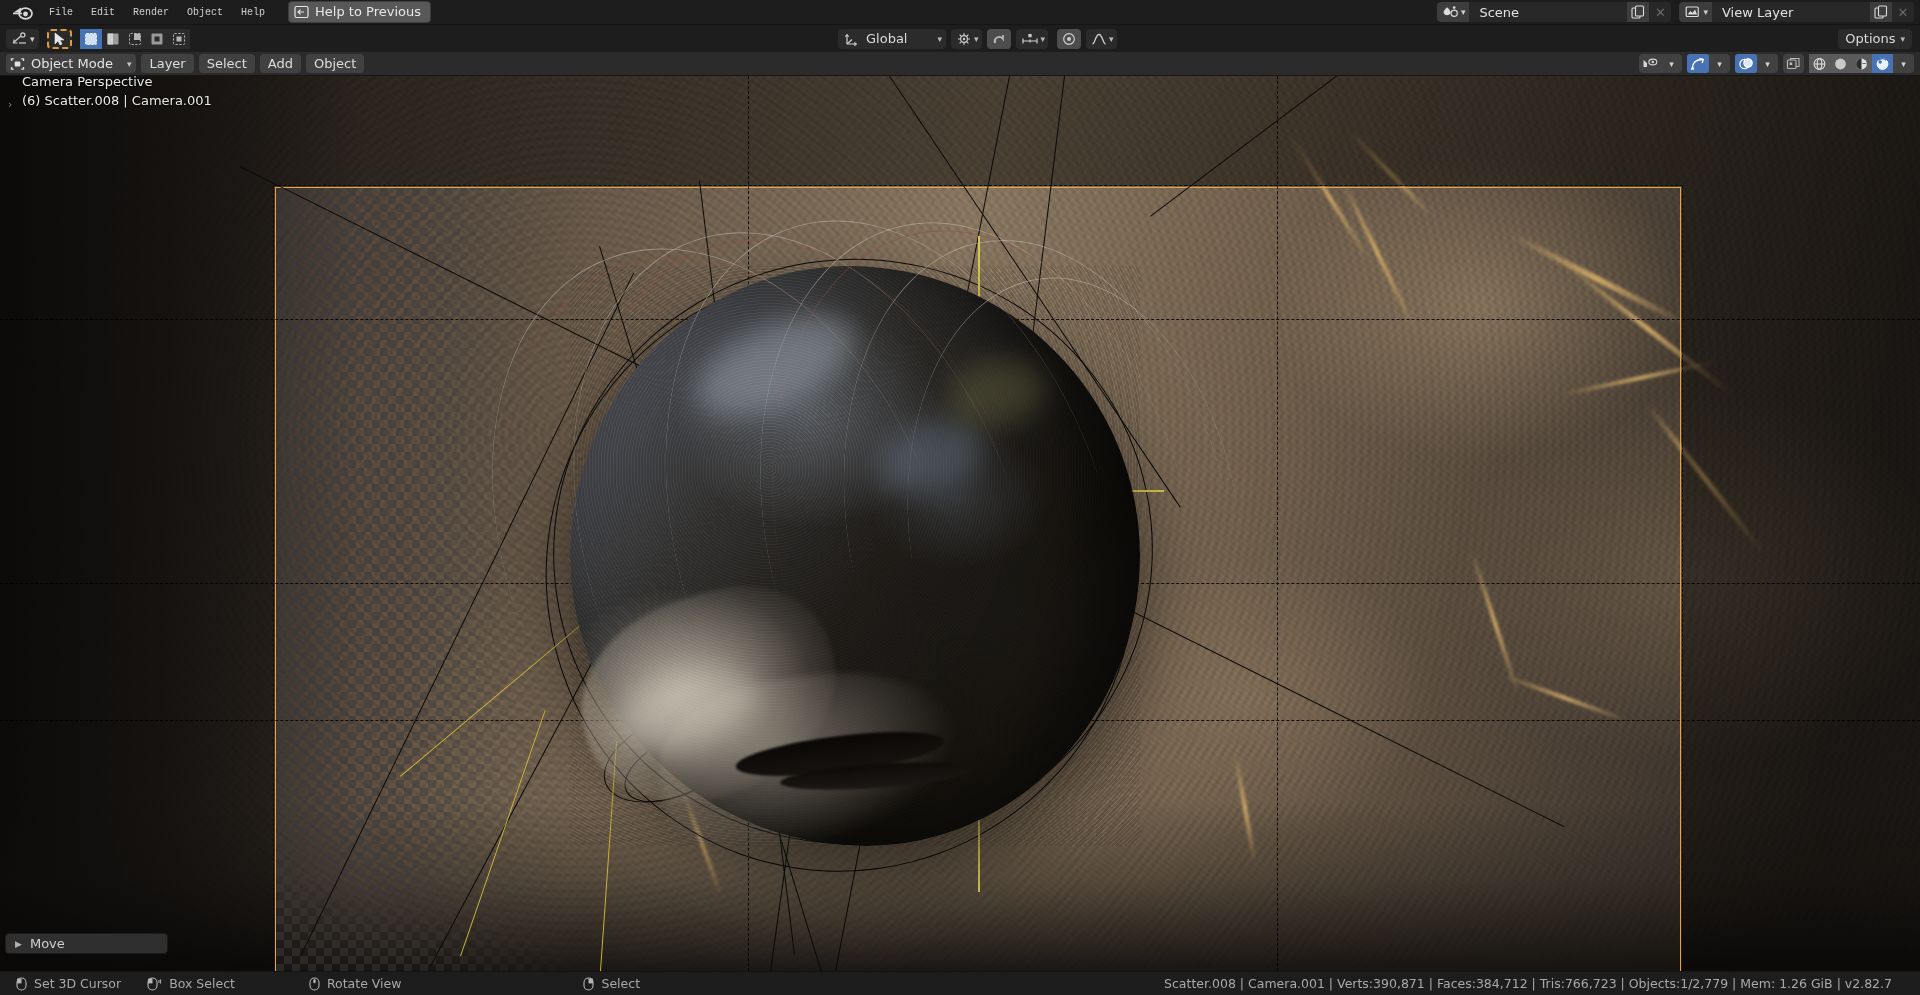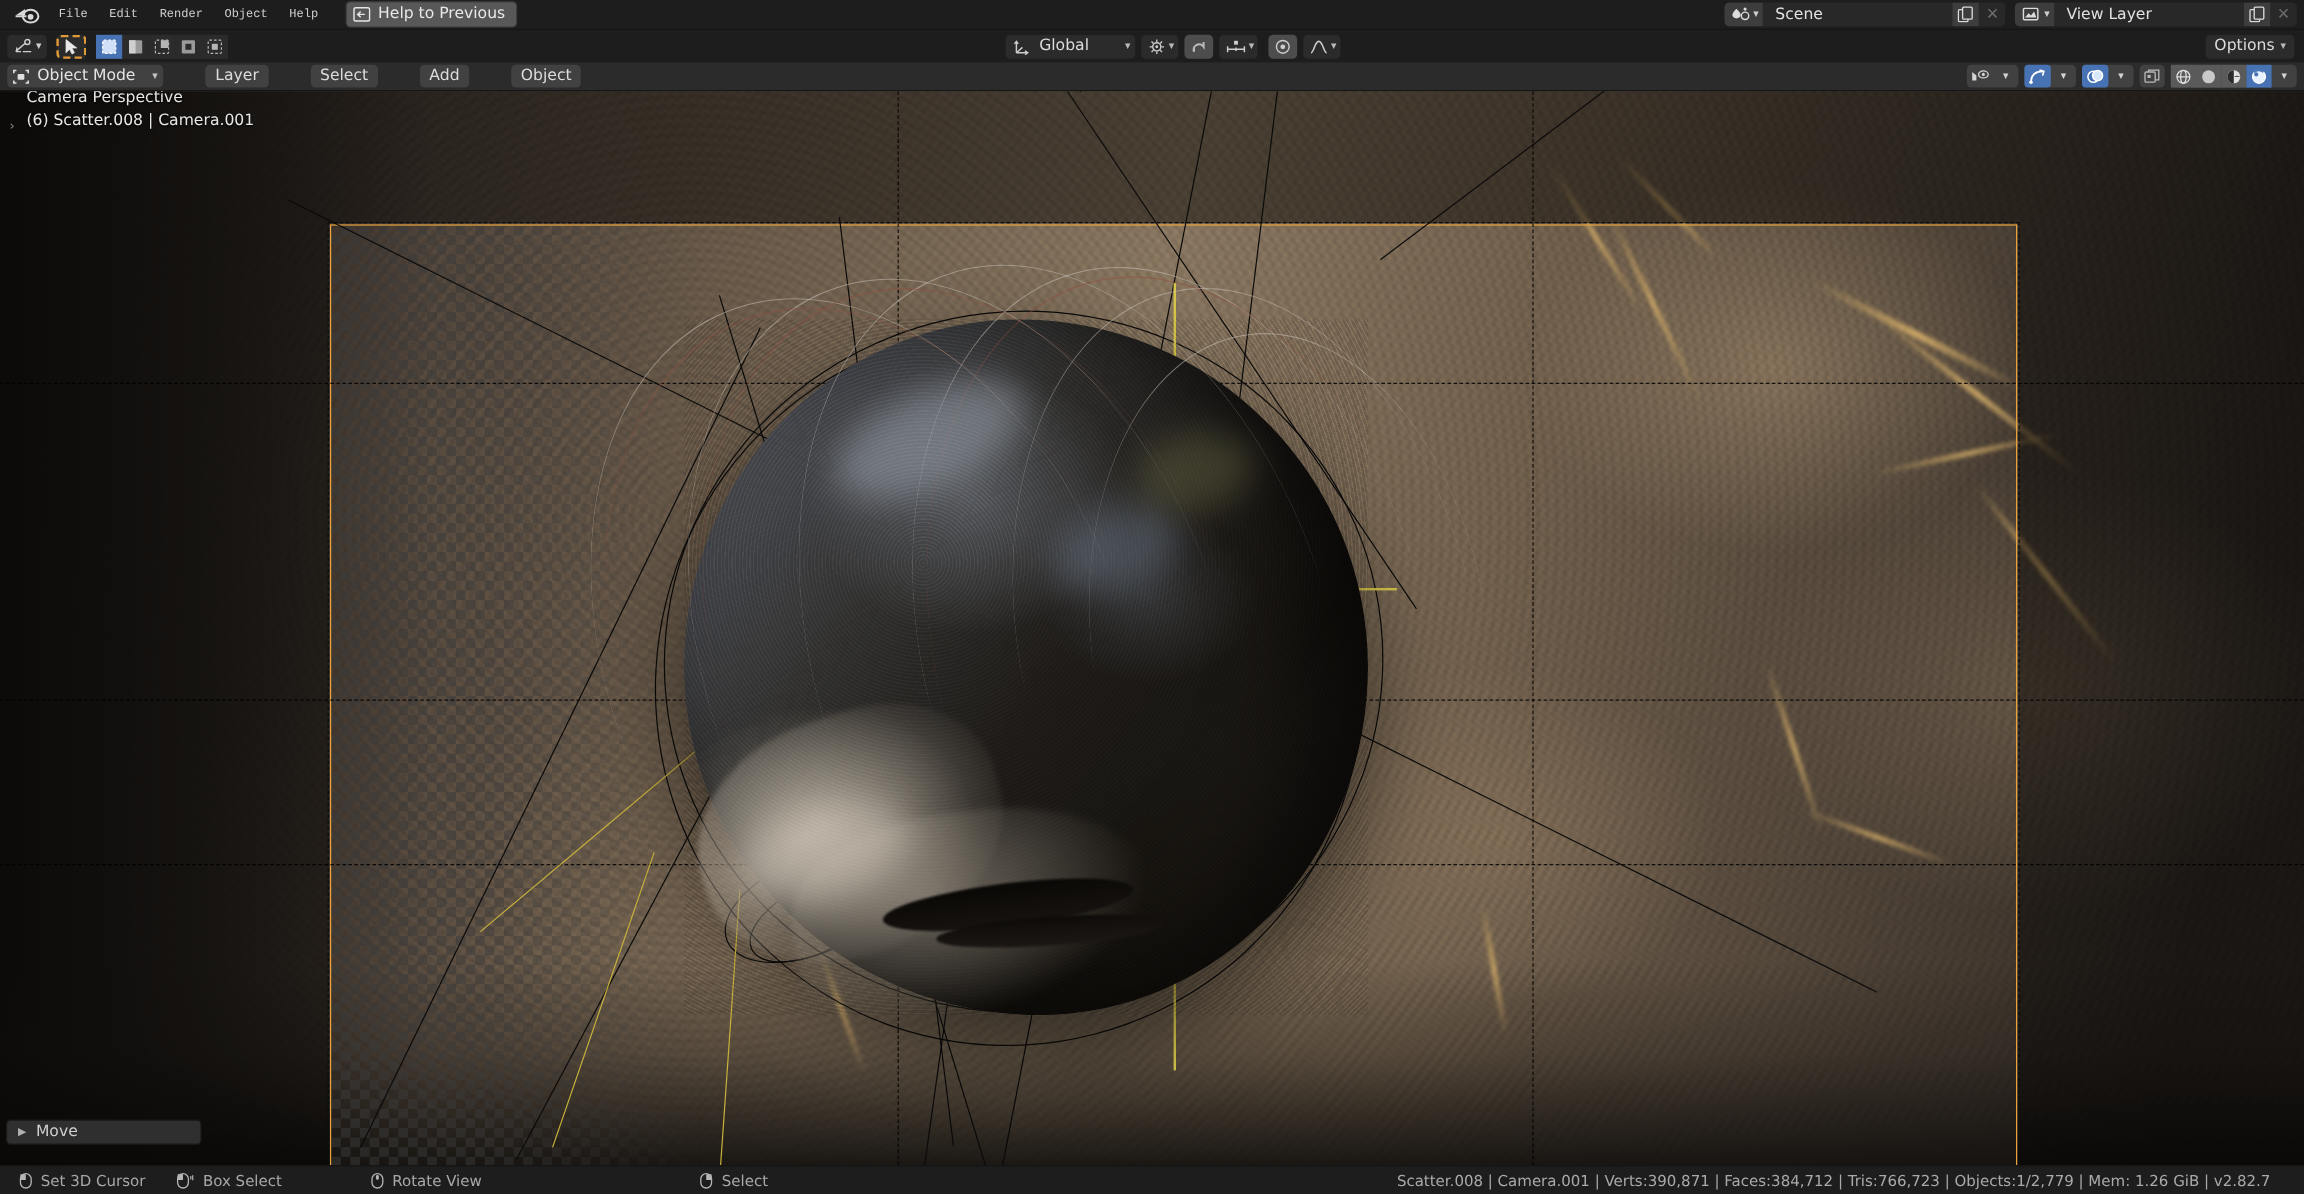--- a/index.html
+++ b/index.html
@@ -77,7 +77,7 @@
   
   .vprow {
     height:24px; background:#2b2b2b; display:flex; align-items:center;
-    padding:0 6px; position:relative; border-bottom:1px solid #161616;gap:30px;
+    padding:0 6px; position:relative; border-bottom:1px solid #161616;
   }
   .mode-drop {
     display:flex; align-items:center; background:#414141; border-radius:4px;

